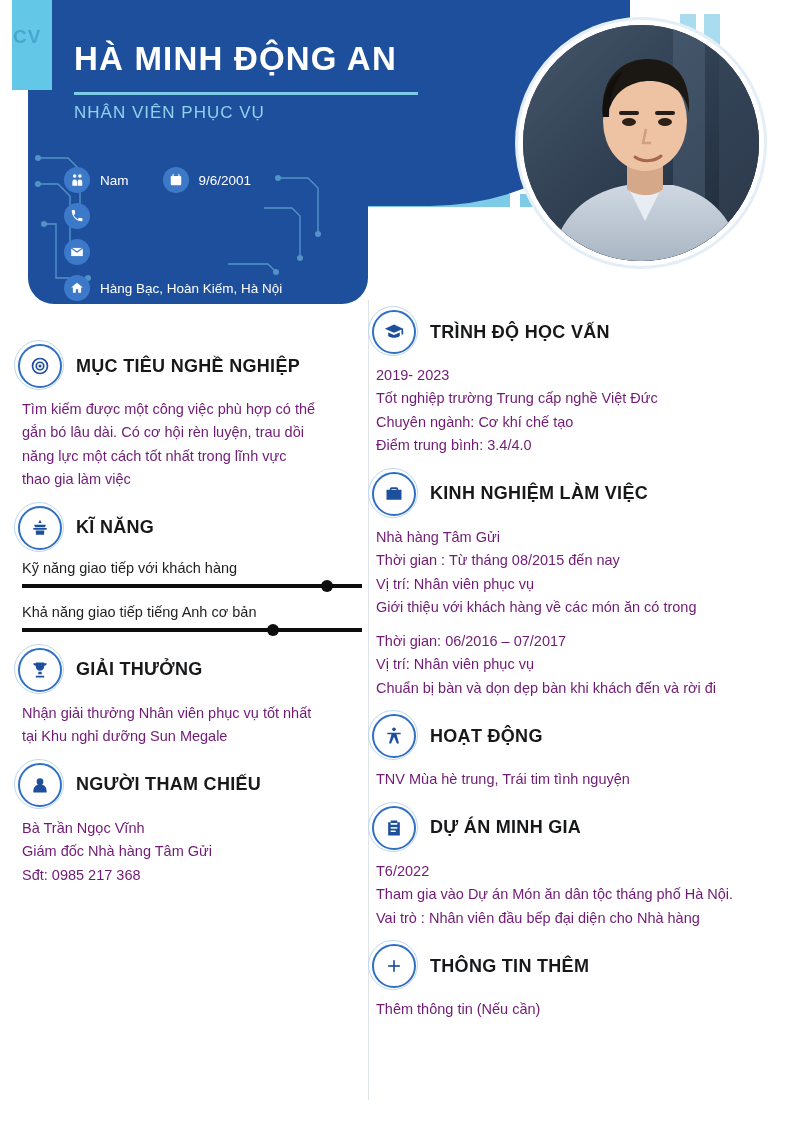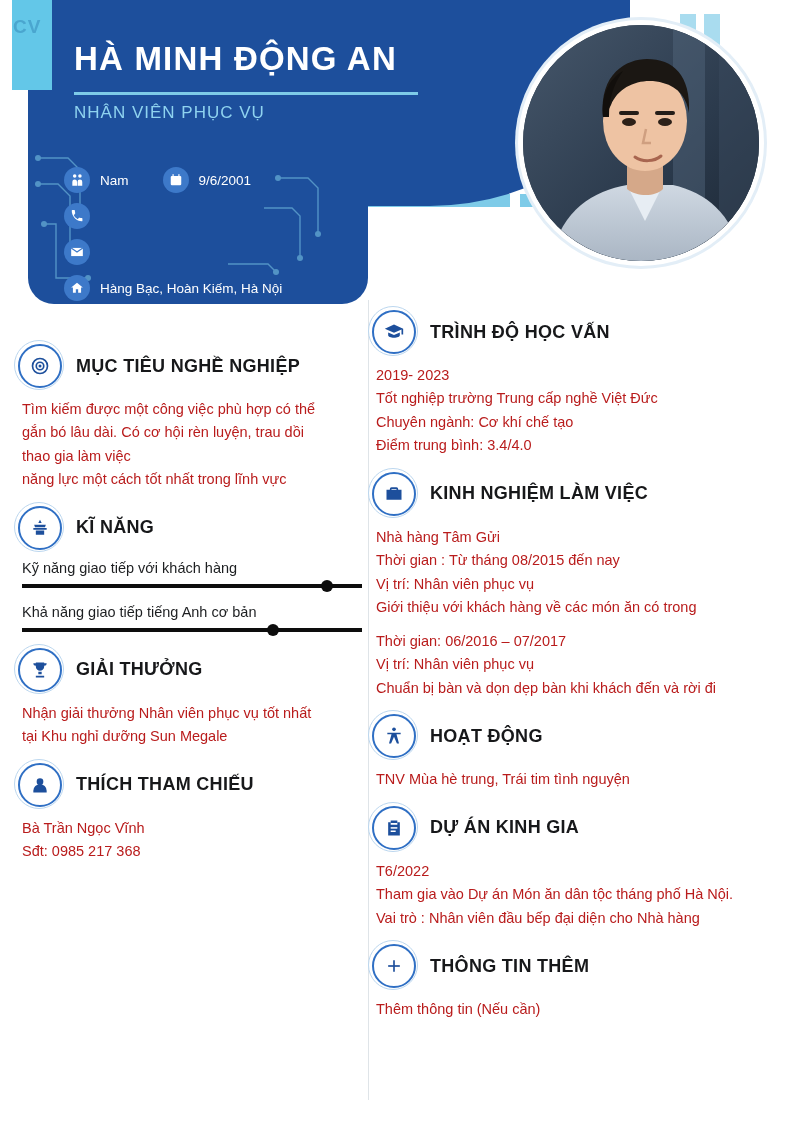--- a/index.html
+++ b/index.html
@@ -28,7 +28,7 @@
   }
   .cv-tab-label {
     position: absolute;
-    left: 13px; top: 16px;
+    left: 13px; top: 26px;
     width: 28px;
     text-align: center;
     color: #4aa6cf;

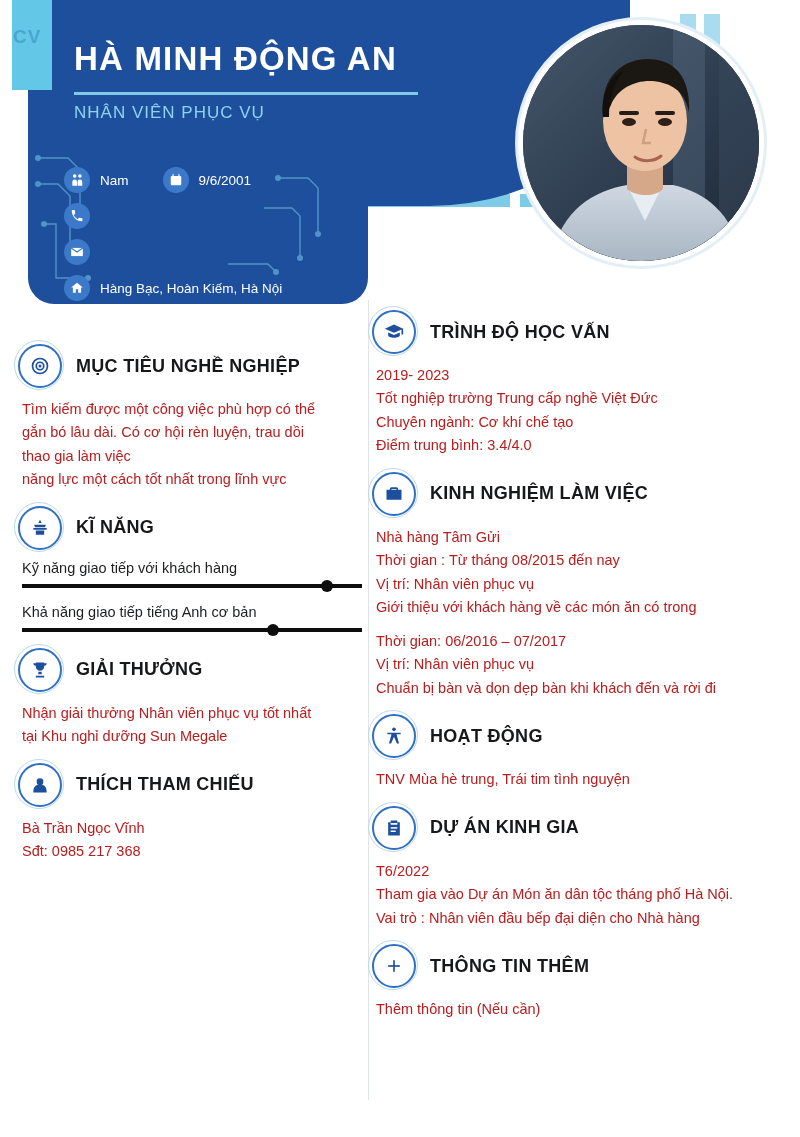--- a/index.html
+++ b/index.html
@@ -199,7 +199,7 @@
   }
   .sec-body {
     font-size: 14.5px;
-    color: #b91c1c;
+    color: #701a75;
     line-height: 1.62;
     padding-left: 4px;
   }

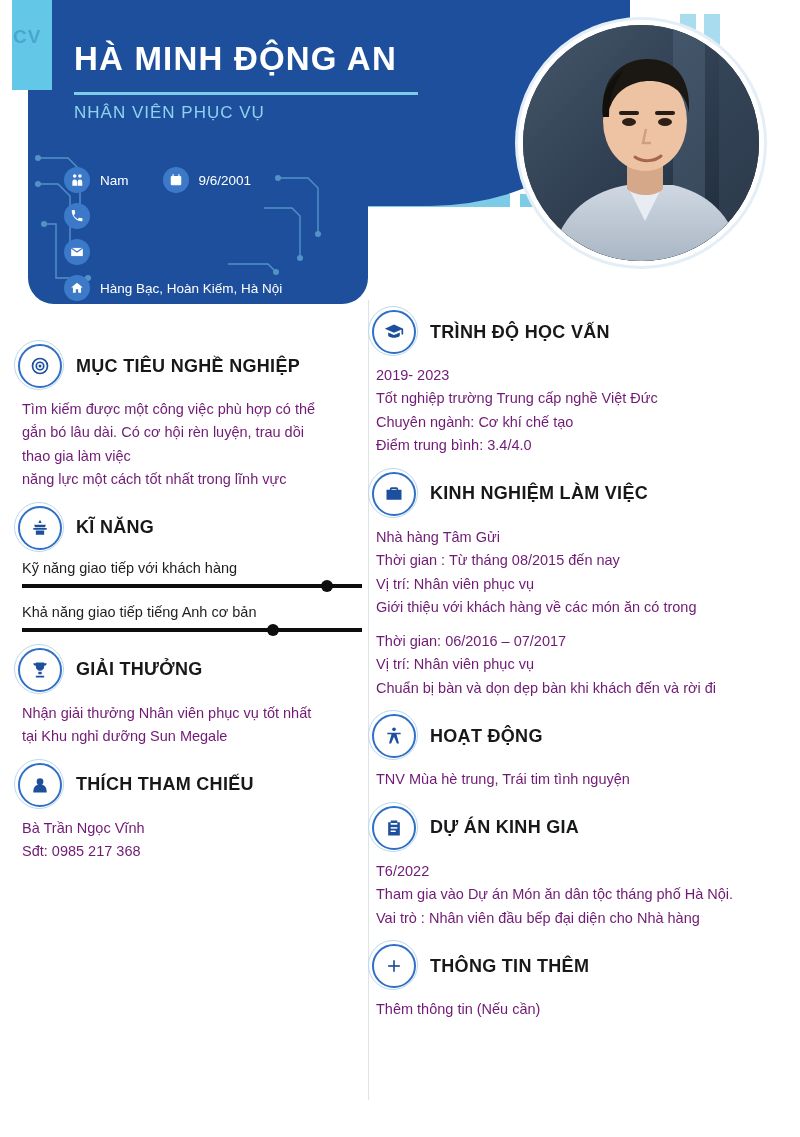--- a/index.html
+++ b/index.html
@@ -387,8 +387,8 @@
       <div class="sec-body">
         <p>Tìm kiếm được một công việc phù hợp có thể</p>
         <p>gắn bó lâu dài. Có cơ hội rèn luyện, trau dồi</p>
+        <p>năng lực một cách tốt nhất trong lĩnh vực</p>
         <p>thao gia làm việc</p>
-        <p>năng lực một cách tốt nhất trong lĩnh vực</p>
       </div>
     </div>
 

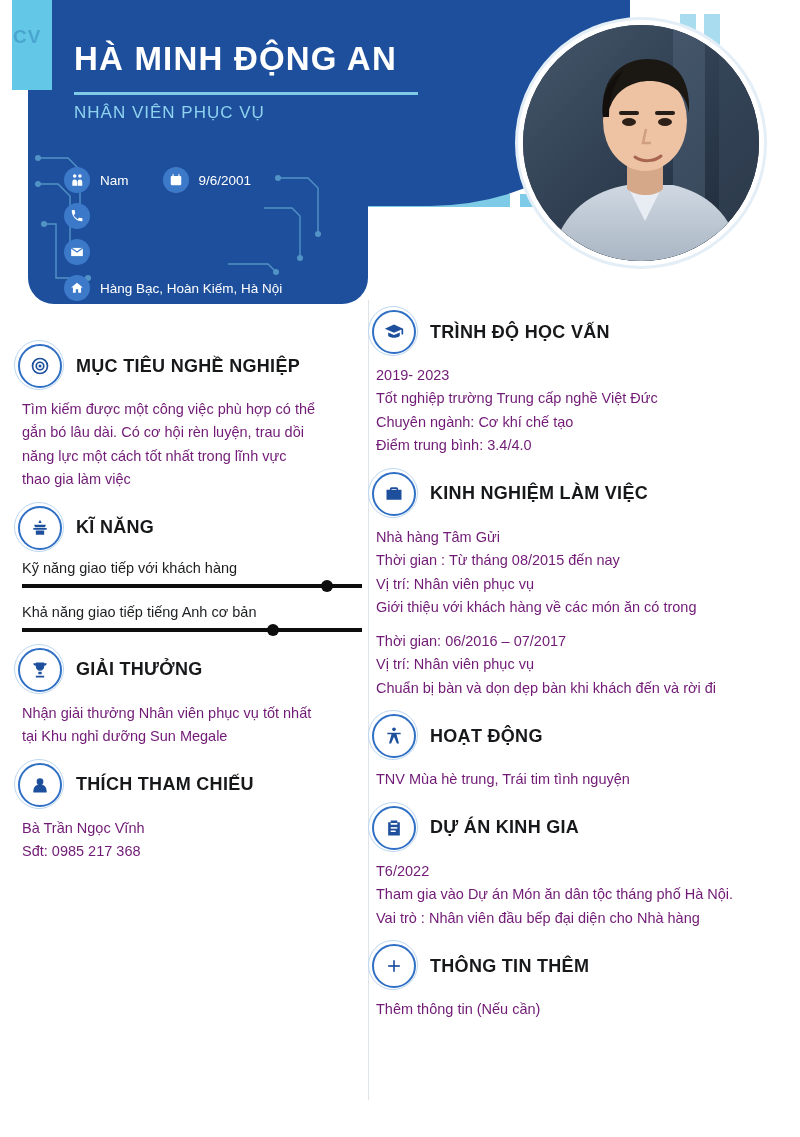--- a/index.html
+++ b/index.html
@@ -435,7 +435,7 @@
               <path d="M4 21v-2a6 6 0 0 1 16 0v2z"></path>
             </svg>
         </span>
-        <span class="sec-title">THÍCH THAM CHIẾU</span>
+        <span class="sec-title">NGƯỜI THAM CHIẾU</span>
       </div>
       <div class="sec-body">
         <p>Bà Trần Ngọc Vĩnh</p>

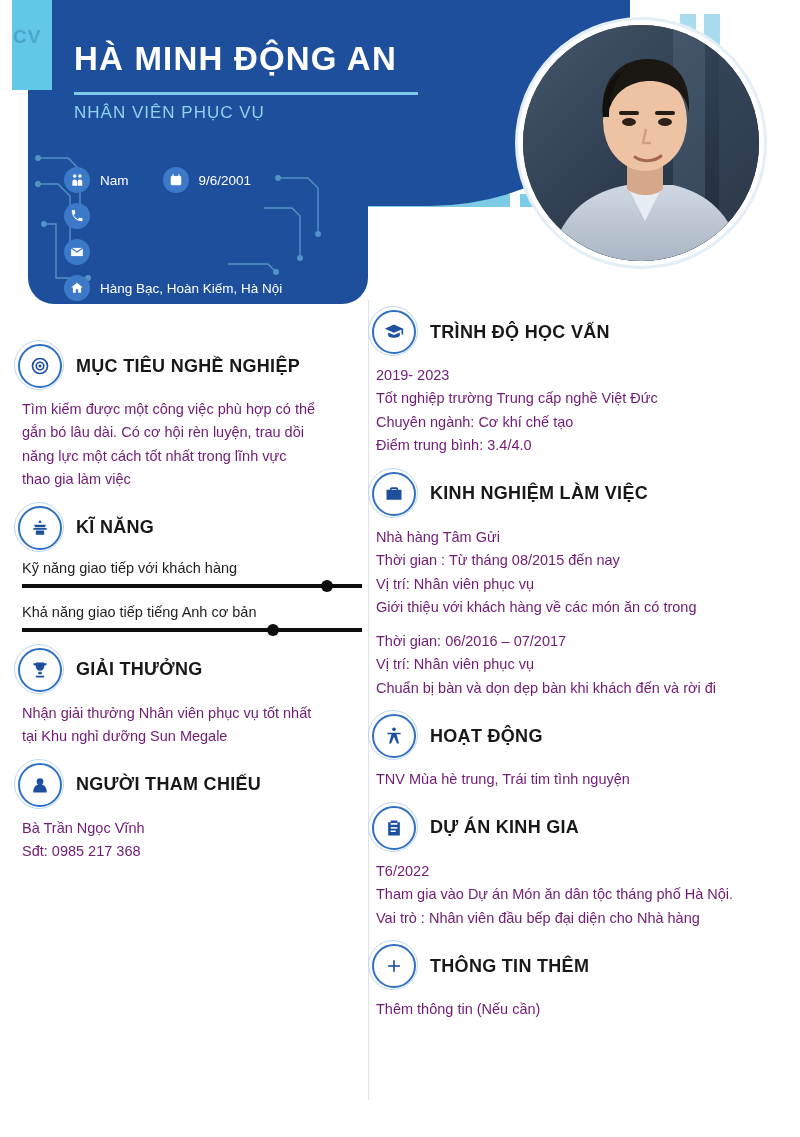--- a/index.html
+++ b/index.html
@@ -510,7 +510,7 @@
               <rect x="8" y="15" width="6" height="1.8" fill="#fff"></rect>
             </svg>
         </span>
-        <span class="sec-title">DỰ ÁN KINH GIA</span>
+        <span class="sec-title">DỰ ÁN MINH GIA</span>
       </div>
       <div class="sec-body">
         <p>T6/2022</p>

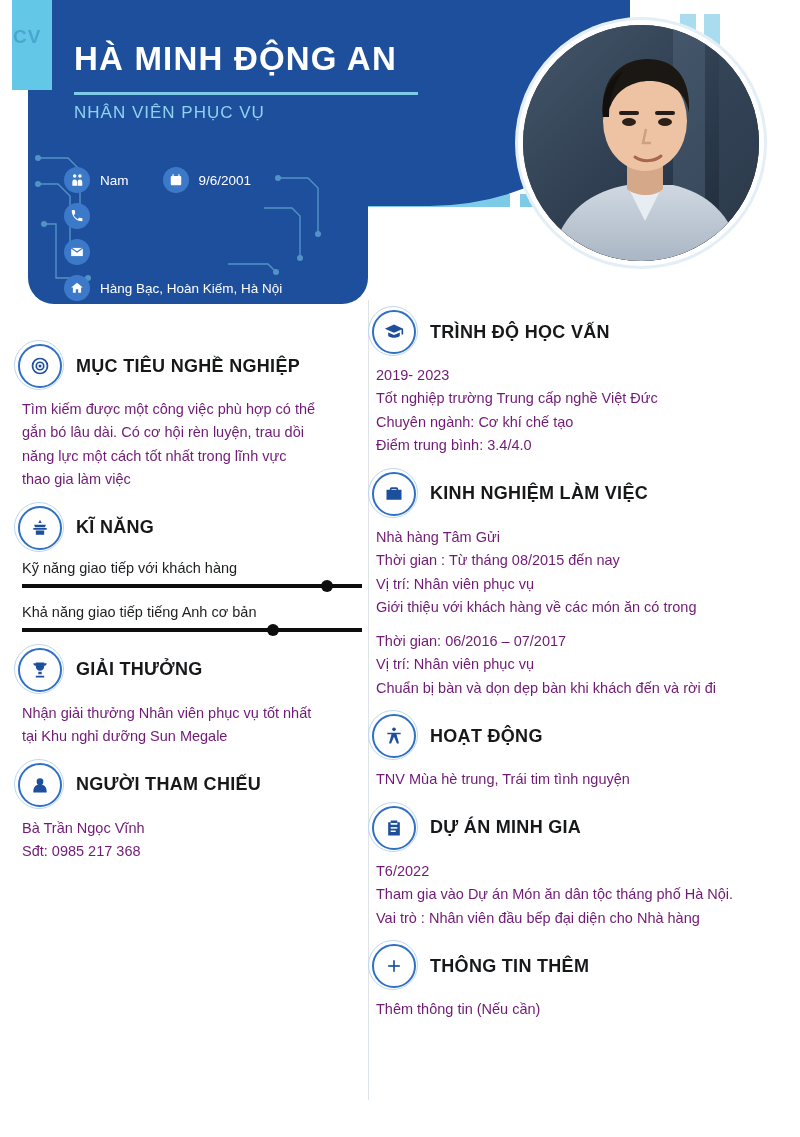--- a/index.html
+++ b/index.html
@@ -439,6 +439,7 @@
       </div>
       <div class="sec-body">
         <p>Bà Trần Ngọc Vĩnh</p>
+        <p>Giám đốc Nhà hàng Tâm Gửi</p>
         <p>Sđt: 0985 217 368</p>
       </div>
     </div>

